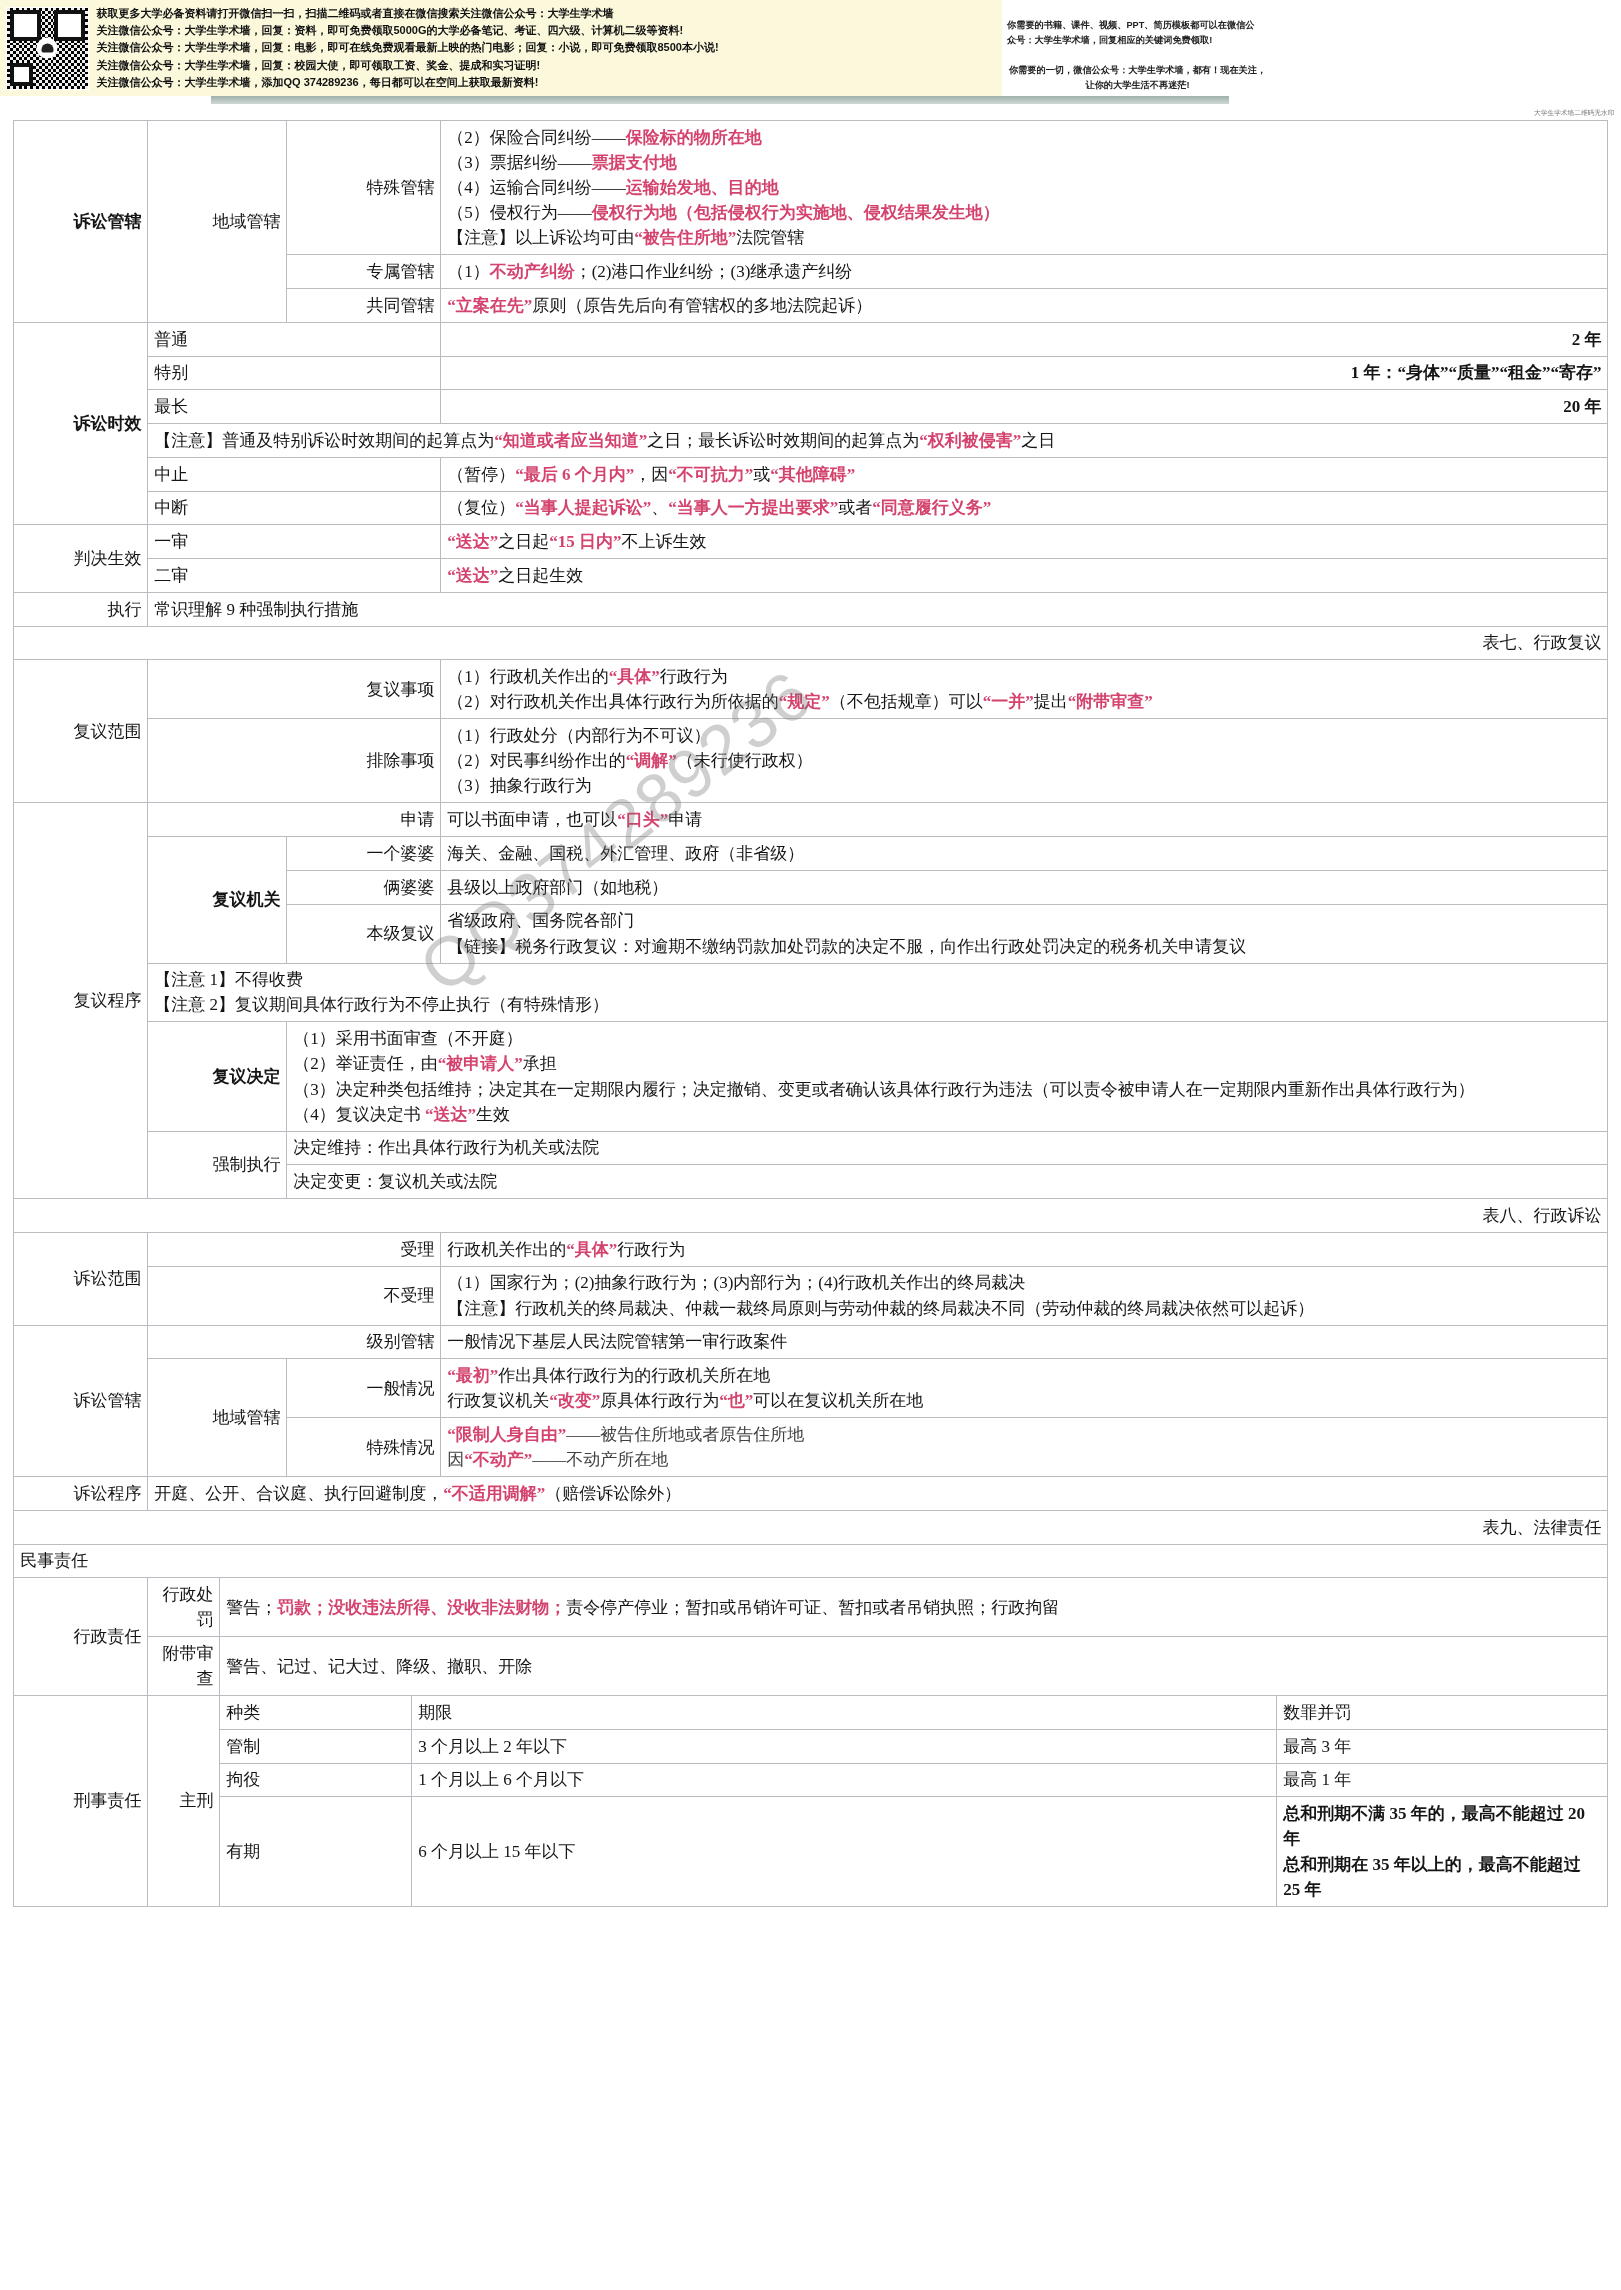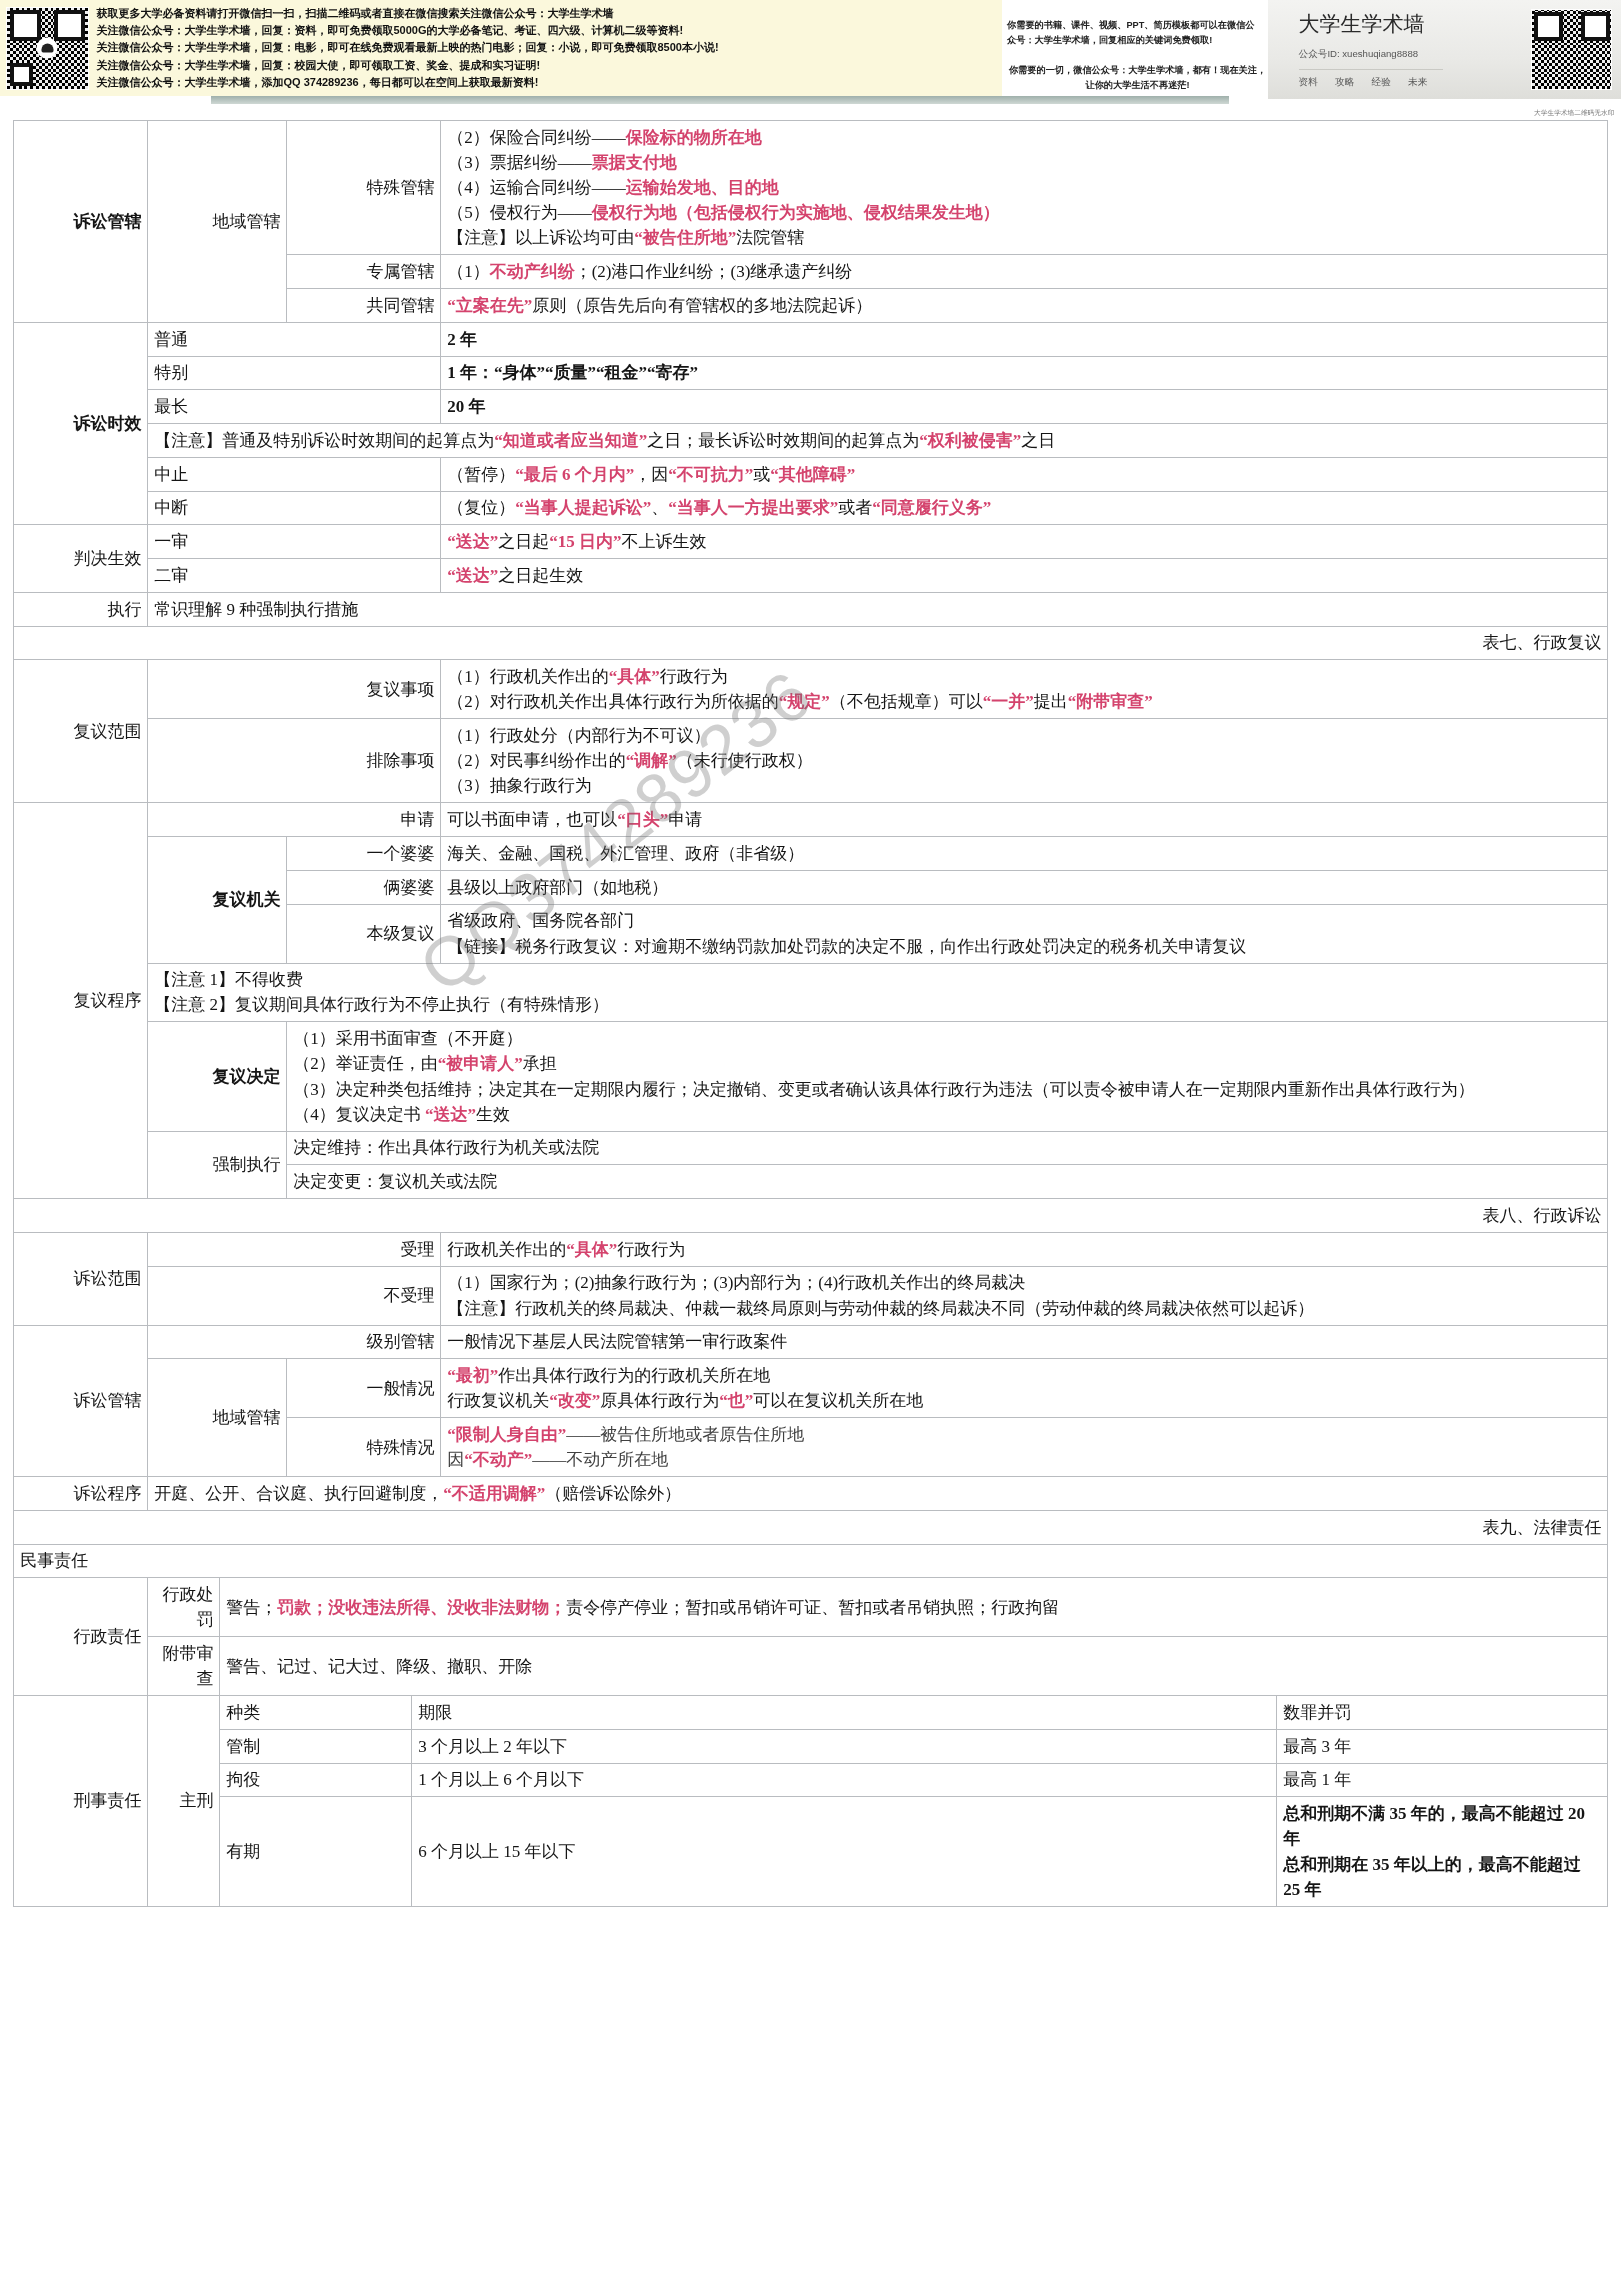--- a/index.html
+++ b/index.html
@@ -166,20 +166,6 @@
   <div class="banner-mid">你需要的书籍、课件、视频、PPT、简历模板都可以在微信公众号：大学生学术墙，回复相应的关键词免费领取!</div>
   <div class="banner-mid2">你需要的一切，微信公众号：大学生学术墙，都有！现在关注，让你的大学生活不再迷茫!</div>
 
-  <div class="banner-card">
-    <div class="card-txt">
-      <div class="card-title">大学生学术墙</div>
-      <div class="card-sub">公众号ID: xueshuqiang8888</div>
-      <div class="card-rule"></div>
-      <div class="card-tags">
-        <span>资料</span>
-        <span>攻略</span>
-        <span>经验</span>
-        <span>未来</span>
-      </div>
-    </div>
-    <div class="qr2"></div>
-  </div>
   <div class="banner-note">大学生学术墙二维码无水印</div>
   <div class="banner-strip"></div>
 </div>

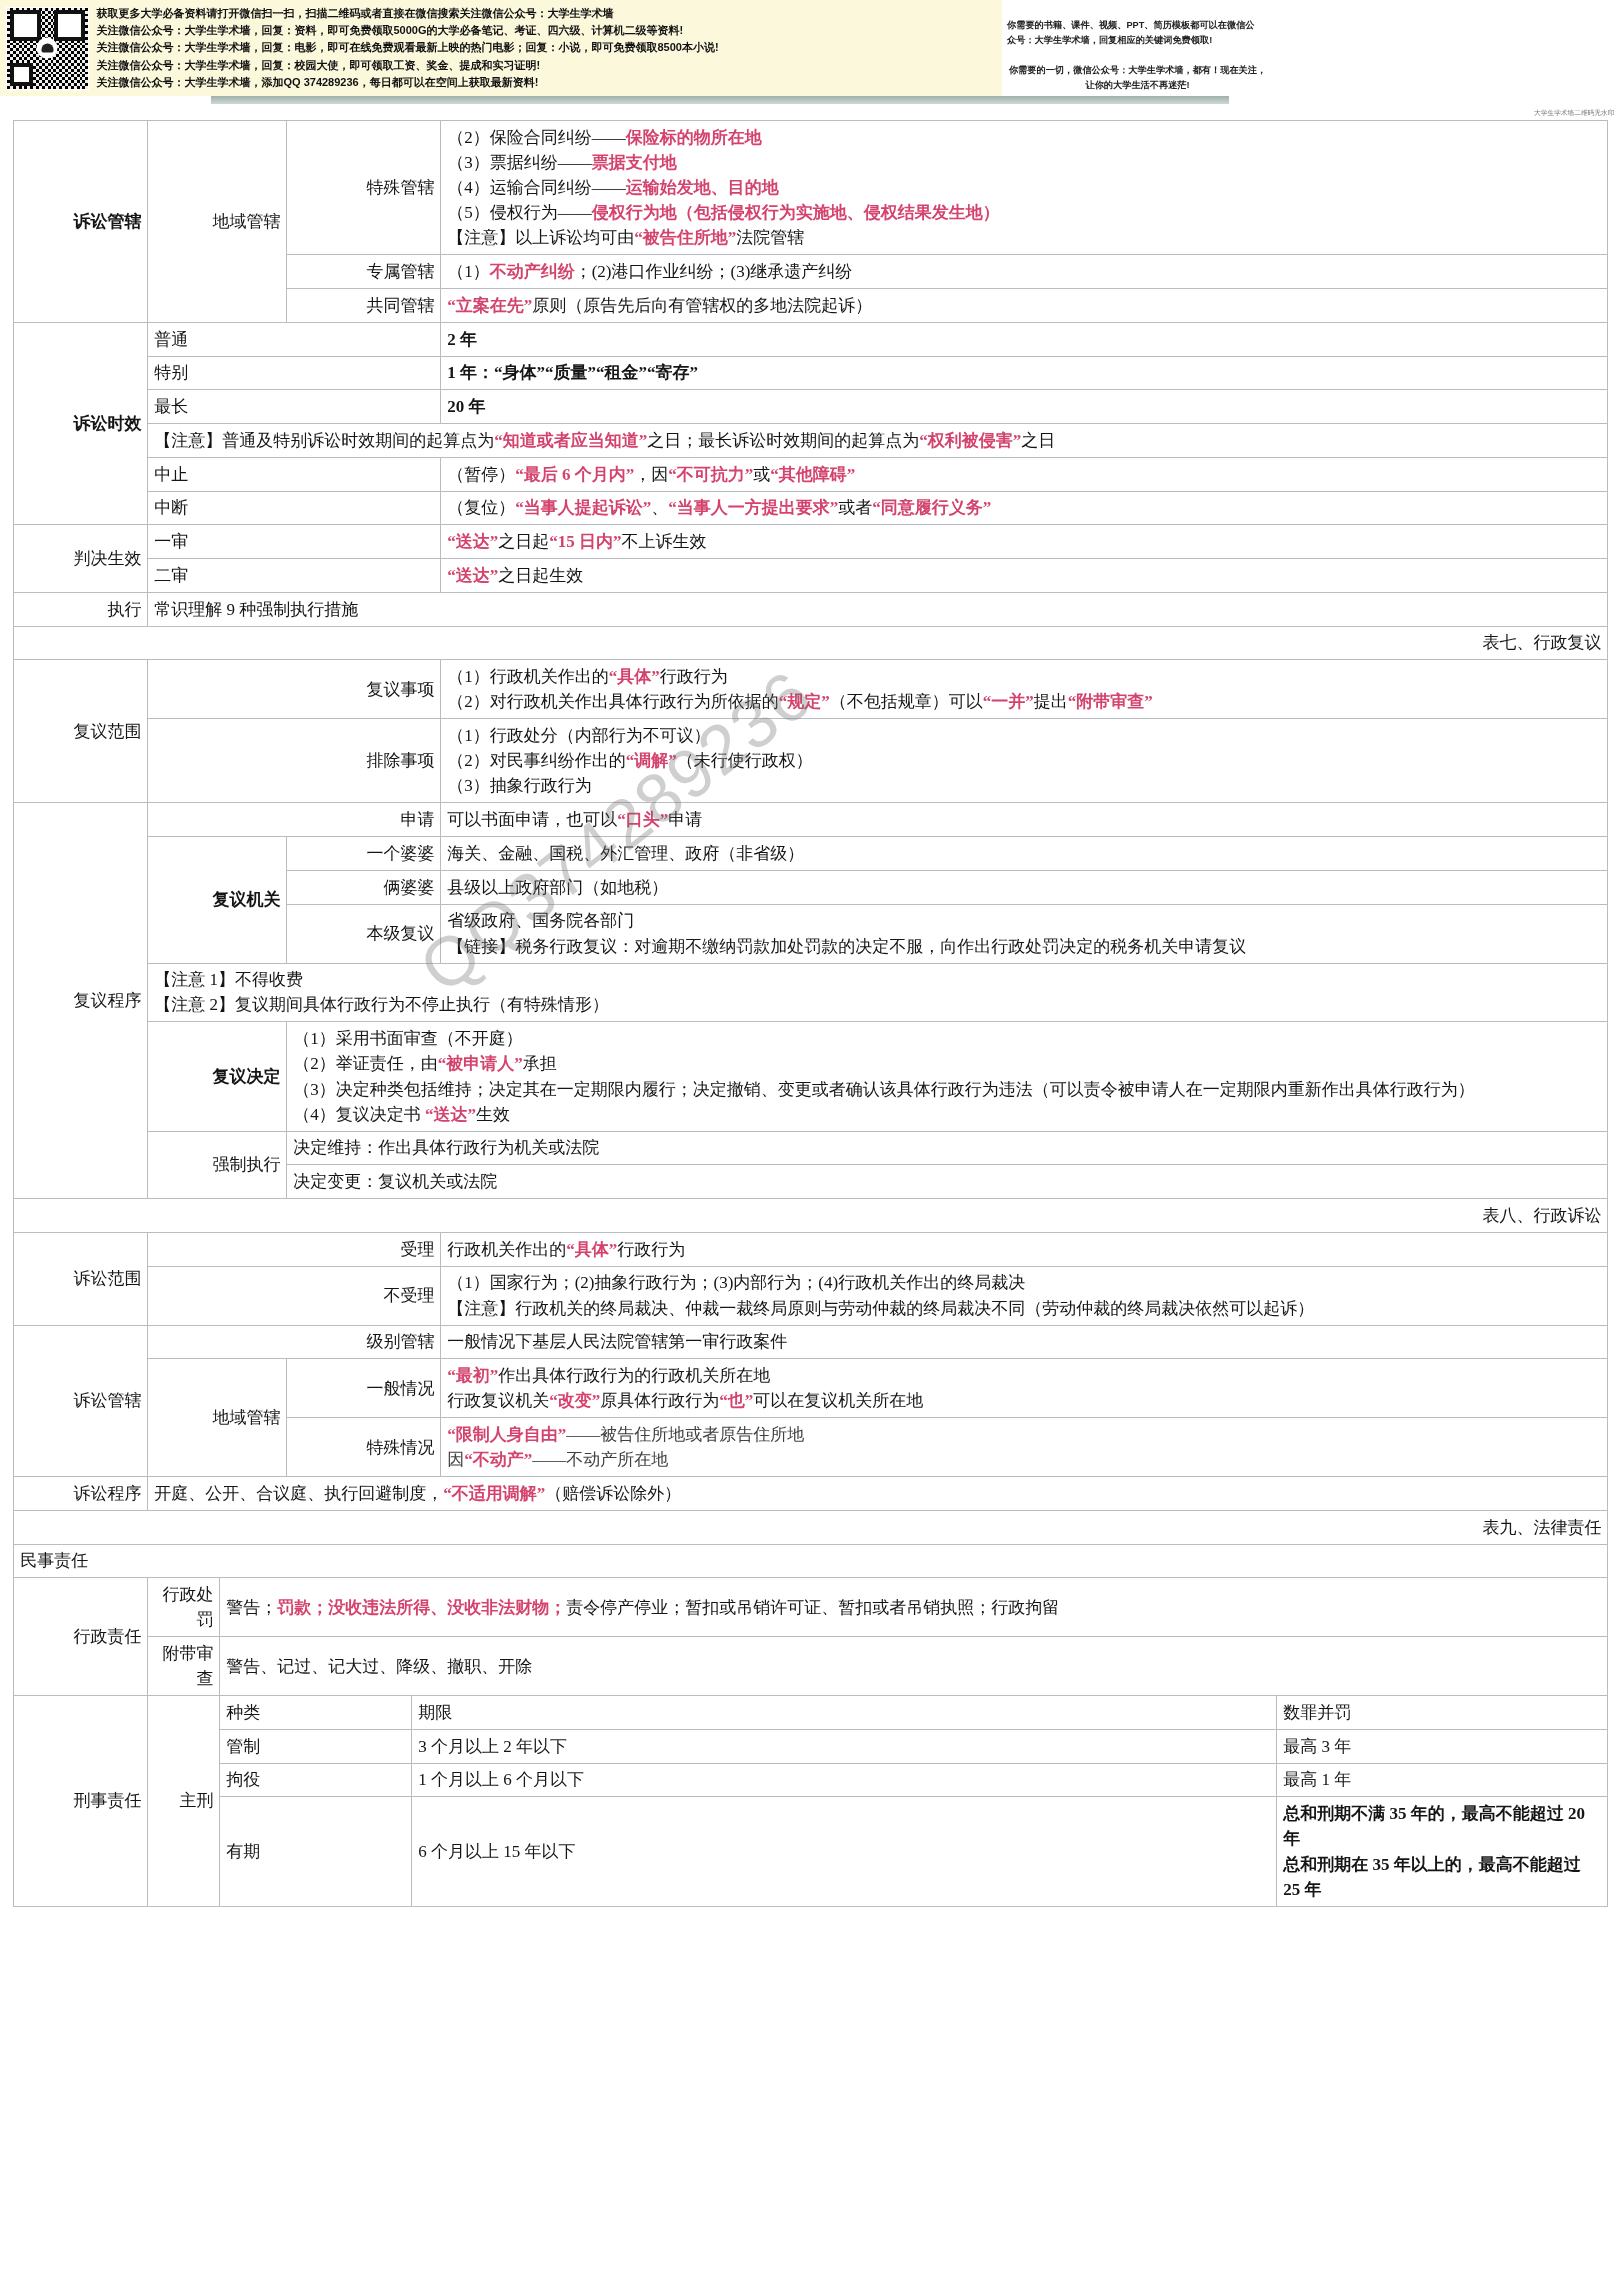--- a/index.html
+++ b/index.html
@@ -135,7 +135,7 @@
   td.lbl { text-align: right; }
   td.lblL { text-align: left; }
   .red { color: #404040; }
-  .redb { color: #d4436d; font-weight: bold; }
+  .redb { color: #d4436d; font-weight: bold; text-align: right; }
   .sect {
     font-size: 17px;
     text-align: right;

